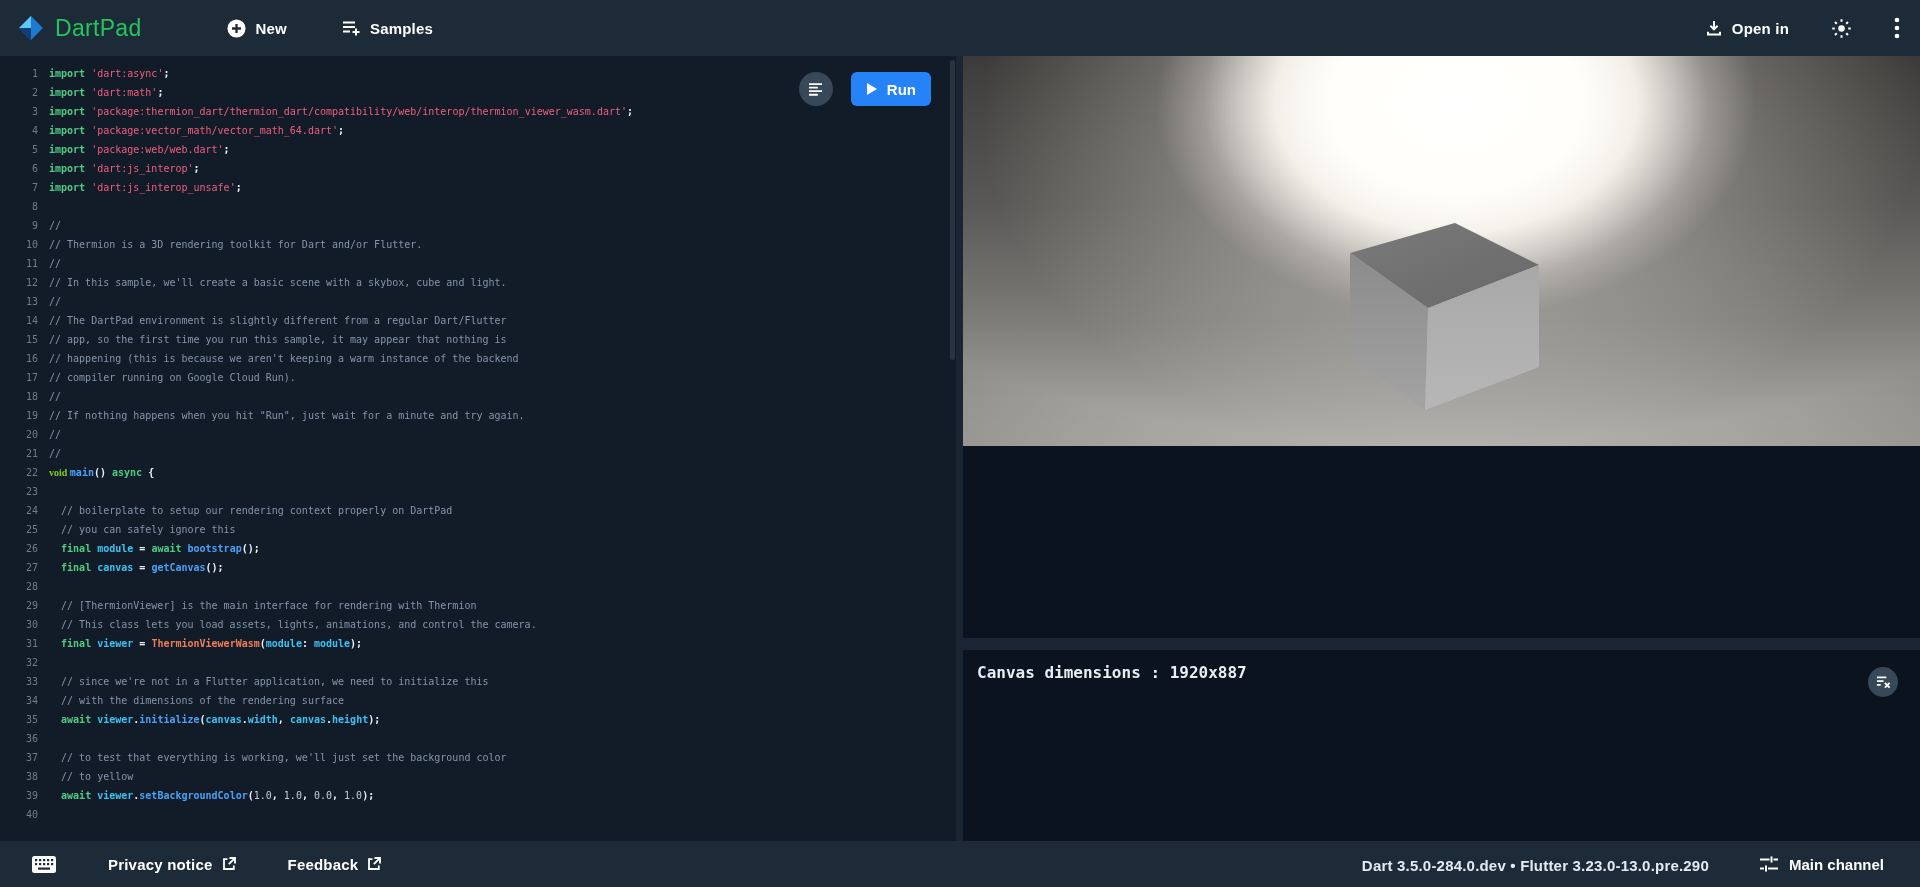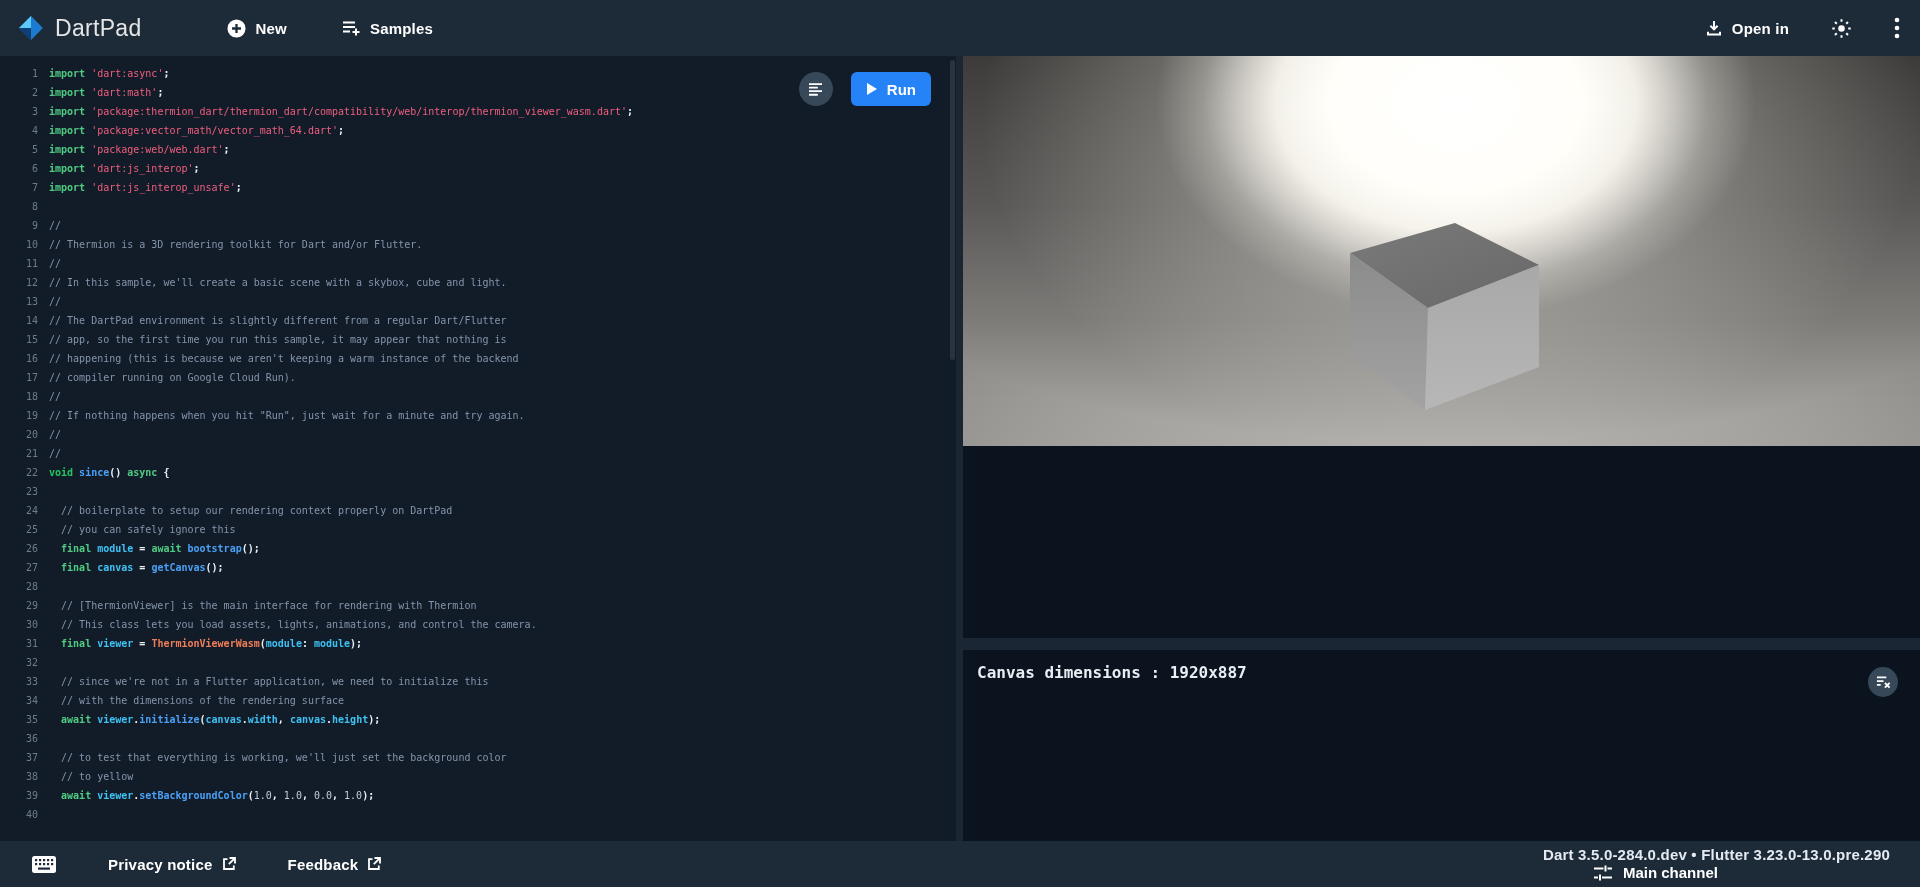--- a/index.html
+++ b/index.html
@@ -16,7 +16,7 @@
     color:#fff;
   }
   .brand{display:flex;align-items:center;gap:11px;}
-  .brand-title{font-size:23px;font-weight:400;color:#e5e5e5;letter-spacing:.3px;}
+  .brand-title{font-size:23px;font-weight:400;color:#22c55e;letter-spacing:.3px;}
   .topbar-left{display:flex;align-items:center;gap:46px;margin-left:82px;}
   .tb-btn{display:flex;align-items:center;gap:9px;background:none;border:none;color:#ffffff;
     font-family:inherit;font-size:15px;font-weight:700;letter-spacing:.2px;cursor:pointer;padding:6px 4px;}

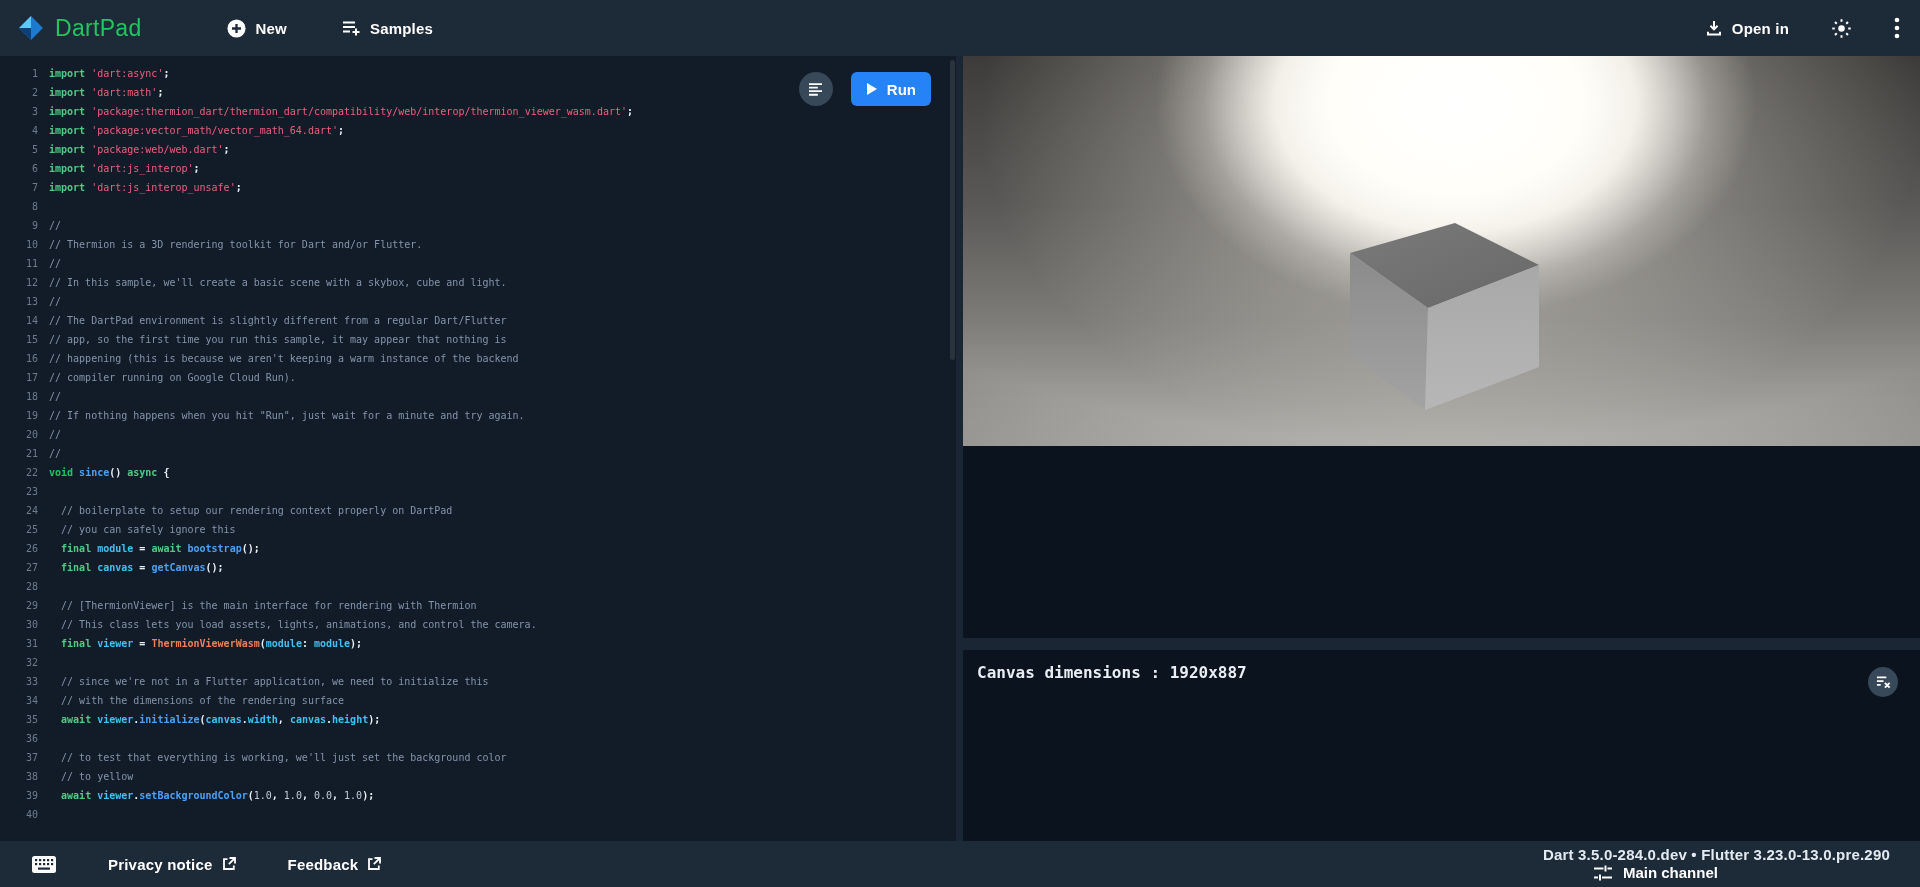--- a/index.html
+++ b/index.html
@@ -36,7 +36,7 @@
   .code-line{white-space:pre;height:19px;}
   .ln{display:inline-block;width:38px;text-align:right;padding-right:11px;color:var(--code-linenum,#6d7c8c);}
   .t-k{color:var(--code-keyword,#4fca83);font-weight:bold;}
-  .t-d{color:#22c55e;font-weight:bold;}
+  .t-d{color:#84cc16;font-weight:bold;font-family:Liberation Serif, serif;}
   .t-f{color:var(--code-function,#4aa0f5);font-weight:bold;}
   .t-v{color:var(--code-variable,#3fc0f2);font-weight:bold;}
   .t-t{color:var(--code-class,#ef7d58);font-weight:bold;}

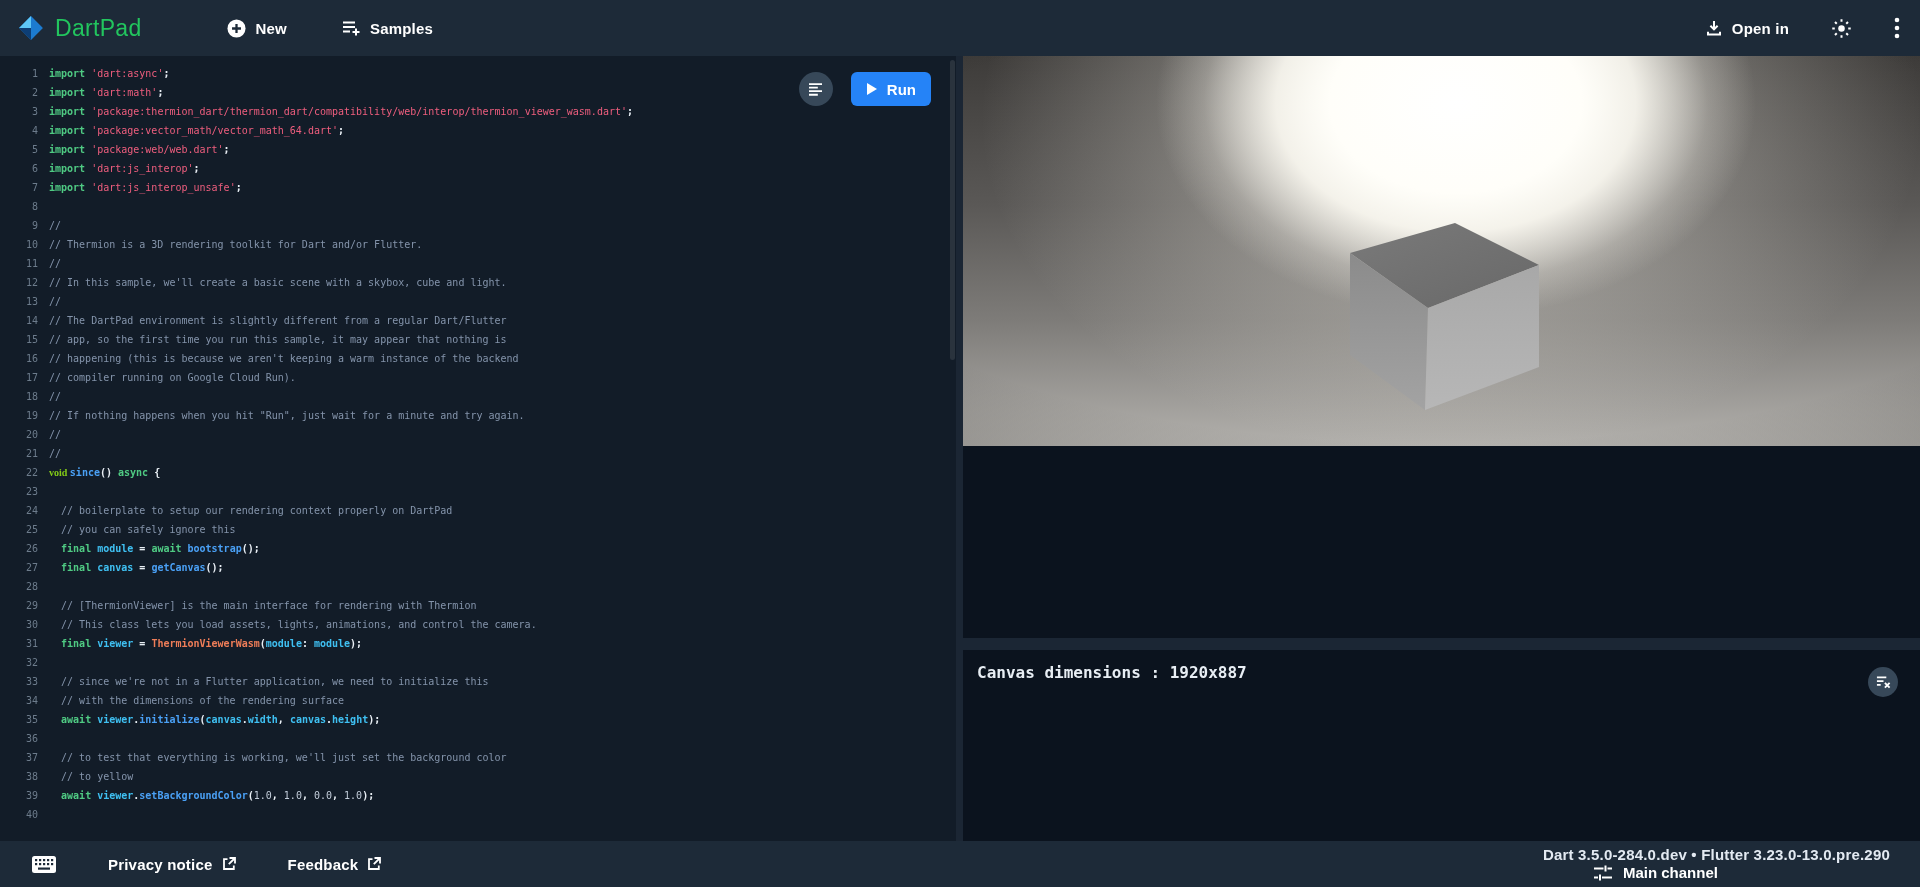--- a/index.html
+++ b/index.html
@@ -170,7 +170,7 @@
         <div class="code-line"><span class="ln">19</span><span class="t-c">// If nothing happens when you hit "Run", just wait for a minute and try again.</span></div>
         <div class="code-line"><span class="ln">20</span><span class="t-c">//</span></div>
         <div class="code-line"><span class="ln">21</span><span class="t-c">//</span></div>
-        <div class="code-line"><span class="ln">22</span><span class="t-d">void </span><span class="t-f">since</span><span class="t-p">() </span><span class="t-k">async </span><span class="t-p">{</span></div>
+        <div class="code-line"><span class="ln">22</span><span class="t-d">void </span><span class="t-f">main</span><span class="t-p">() </span><span class="t-k">async </span><span class="t-p">{</span></div>
         <div class="code-line"><span class="ln">23</span></div>
         <div class="code-line"><span class="ln">24</span><span class="t-c">  // boilerplate to setup our rendering context properly on DartPad</span></div>
         <div class="code-line"><span class="ln">25</span><span class="t-c">  // you can safely ignore this</span></div>

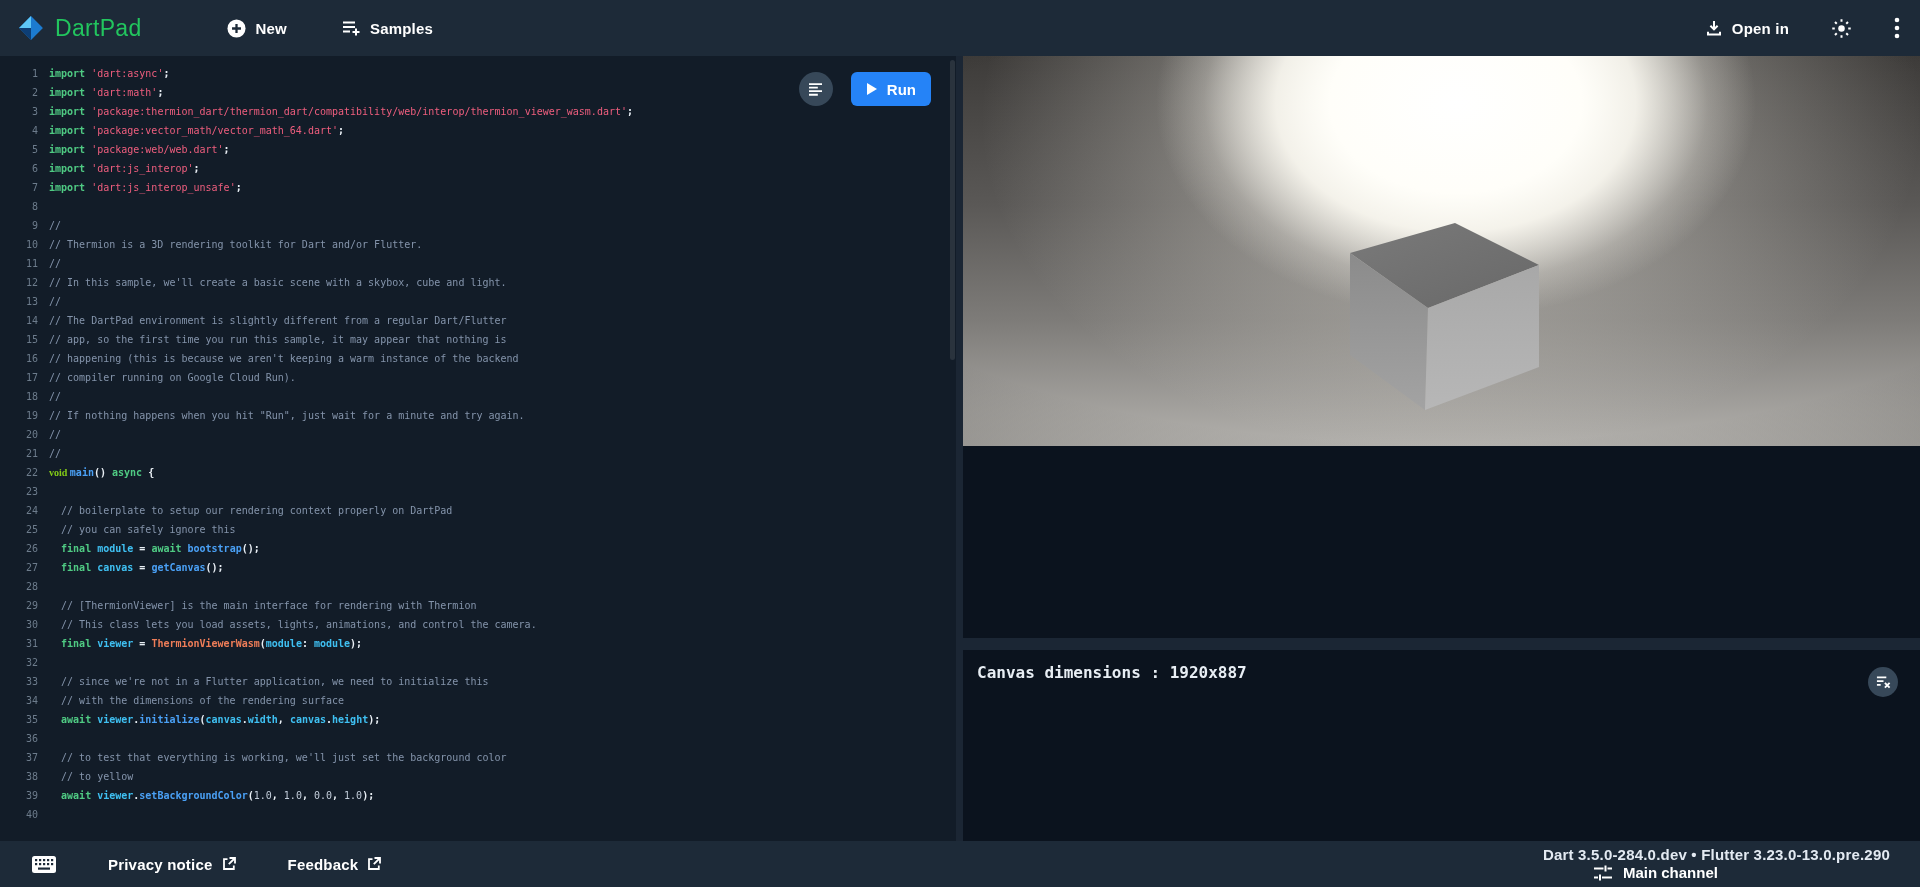--- a/index.html
+++ b/index.html
@@ -78,7 +78,7 @@
   .bb-left{display:flex;align-items:center;}
   .kbd-btn{margin-right:44px;}
   .privacy{margin-right:44px;}
-  .bb-right{margin-left:auto;display:flex;align-items:flex-start;flex-direction:column;}
+  .bb-right{margin-left:auto;display:flex;align-items:flex-end;}
   .versions{color:#e3eaf2;font-weight:700;letter-spacing:.2px;}
   .channel{display:flex;align-items:center;gap:10px;margin-left:44px;font-weight:700;cursor:pointer;
     background:none;border:none;color:#fff;font-family:inherit;font-size:15px;}

